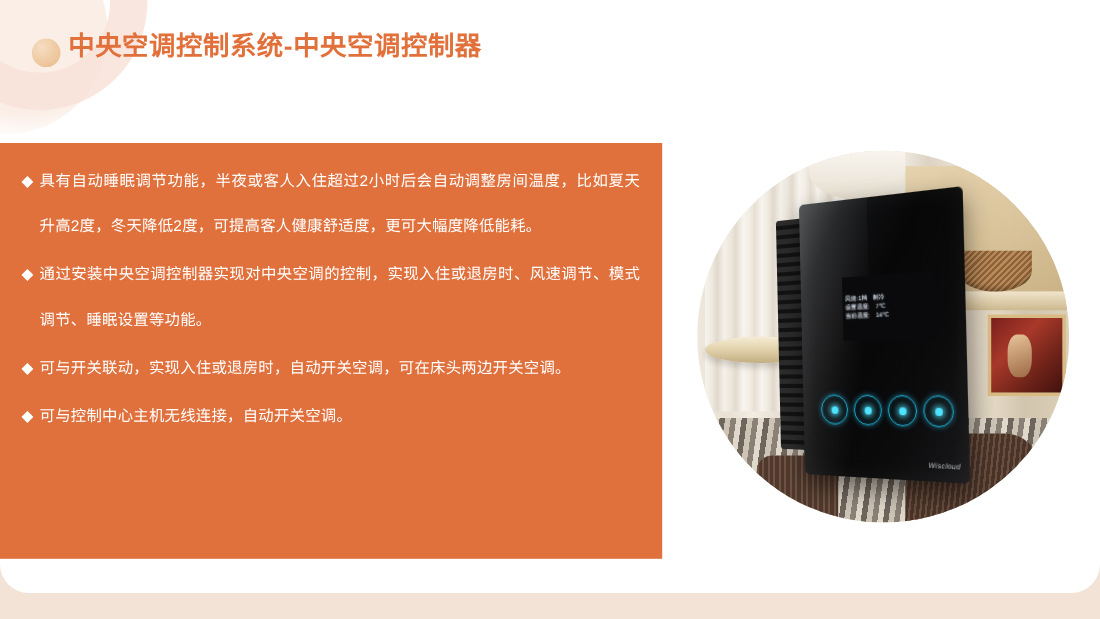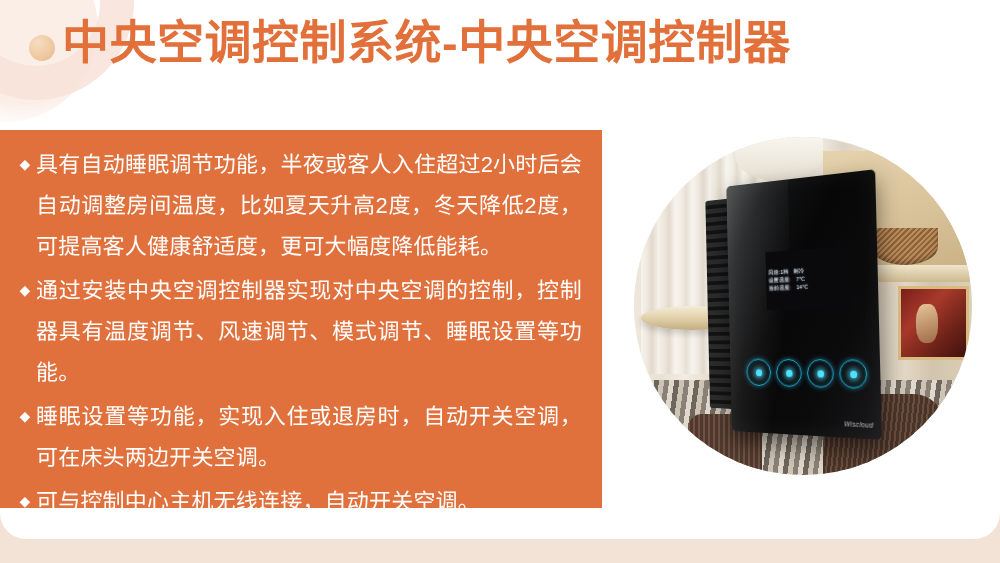--- a/index.html
+++ b/index.html
@@ -64,7 +64,7 @@
     position: absolute;
     left: 62px;
     top: 19px;
-    font-size: 47px;
+    font-size: 24px;
     line-height: 48px;
     font-weight: bold;
     color: #e2703a;

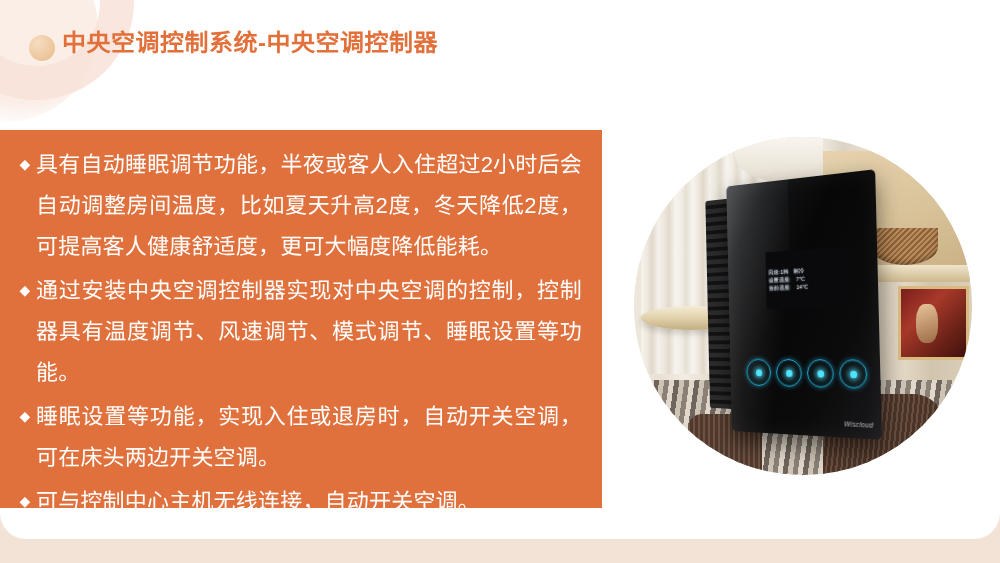--- a/index.html
+++ b/index.html
@@ -103,7 +103,7 @@
   }
   .bullet-text {
     color: #ffffff;
-    font-size: 22px;
+    font-size: 14px;
     line-height: 41px;
     letter-spacing: .2px;
     text-align: justify;

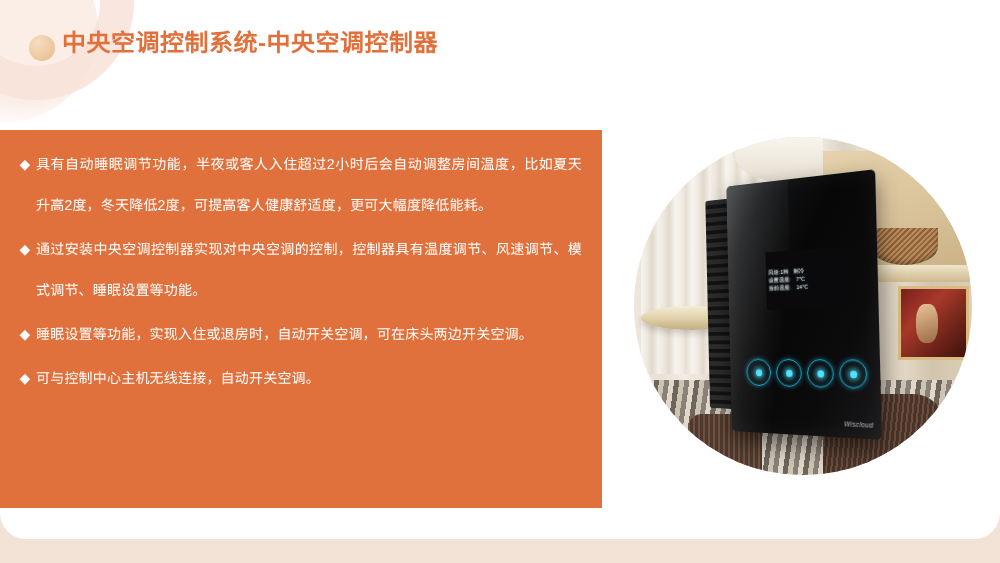--- a/index.html
+++ b/index.html
@@ -285,7 +285,7 @@
 
       <div class="bullet">
         <span class="bullet-marker">◆</span>
-        <span class="bullet-text">通过安装中央空调控制器实现对中央空调的控制，控制器具有温度调节、风速调节、模式调节、睡眠设置等功能。</span>
+        <span class="bullet-text">通过安装中央空调控制器实现对中央空调的控制，实现入住或退房时、风速调节、模式调节、睡眠设置等功能。</span>
       </div>
 
       <div class="bullet">

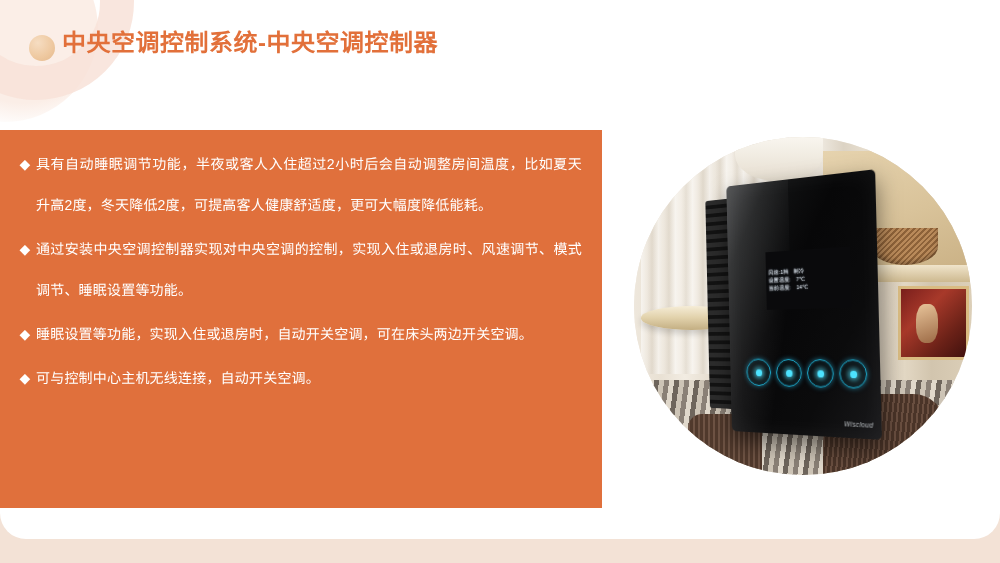--- a/index.html
+++ b/index.html
@@ -290,7 +290,7 @@
 
       <div class="bullet">
         <span class="bullet-marker">◆</span>
-        <span class="bullet-text">睡眠设置等功能，实现入住或退房时，自动开关空调，可在床头两边开关空调。</span>
+        <span class="bullet-text">可与开关联动，实现入住或退房时，自动开关空调，可在床头两边开关空调。</span>
       </div>
 
       <div class="bullet">

